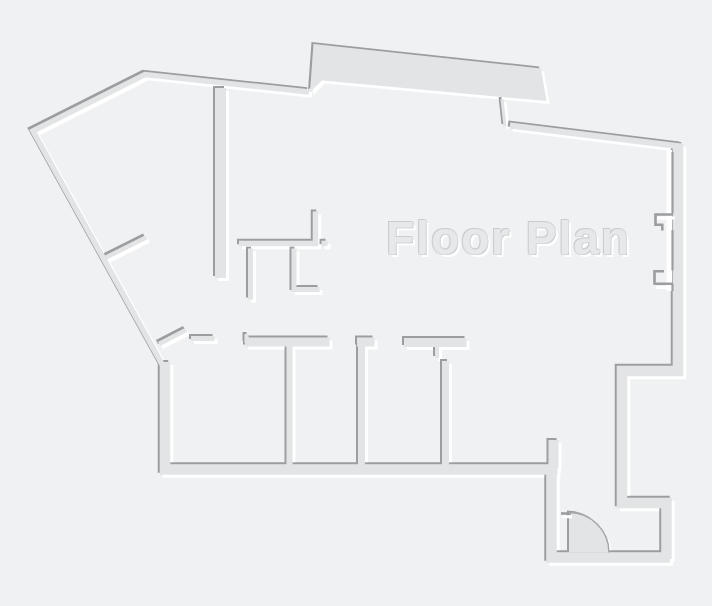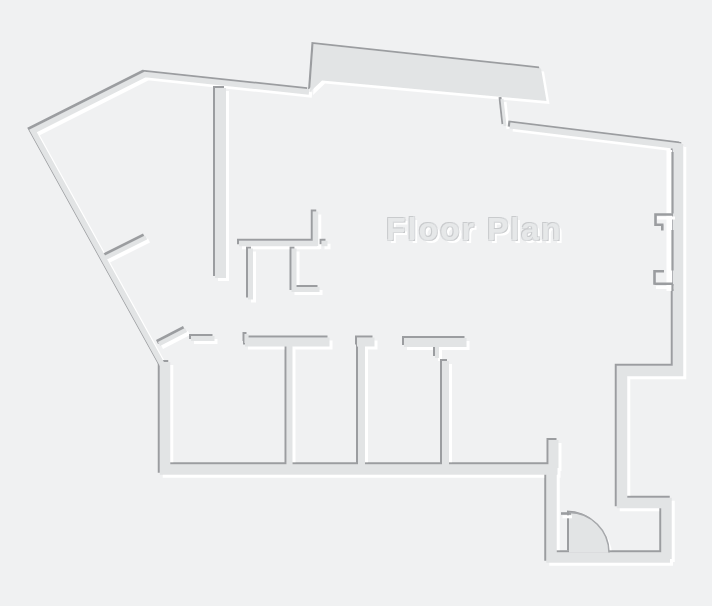--- a/index.html
+++ b/index.html
@@ -54,7 +54,7 @@
     position: absolute;
     left: 386px;
     top: 211px;
-    font-size: 32px;
+    font-size: 46px;
     font-weight: 700;
     letter-spacing: 2px;
     white-space: nowrap;

